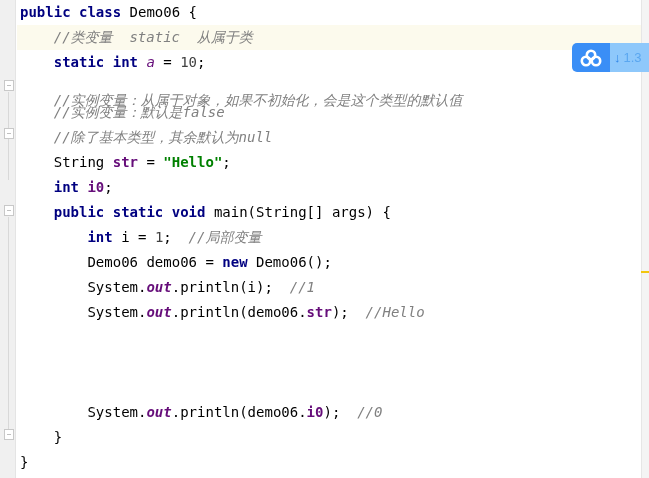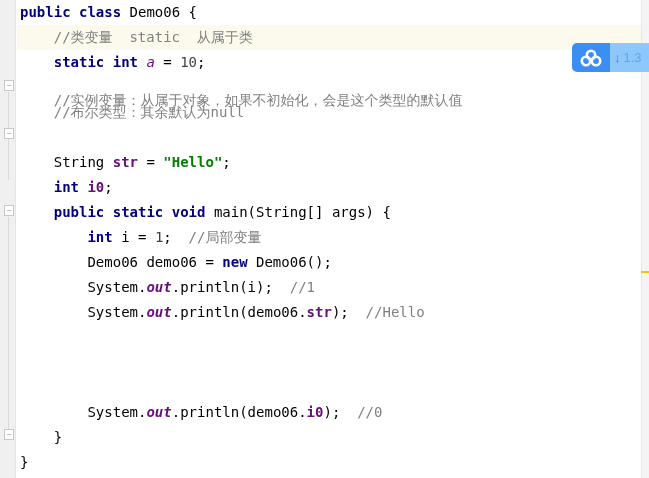--- a/index.html
+++ b/index.html
@@ -11,7 +11,7 @@
   .line.current { background:#fcfaed; }
   .code { position:absolute; left:3px; top:0; }
   .kw { color:#000080; font-weight:bold; }
-  .cm { color:#808080; }
+  .cm { color:#808080; font-style:italic; }
   .num { color:#404040; }
   .str { color:#008000; font-weight:bold; }
   .fld { color:#660e7a; font-weight:bold; }

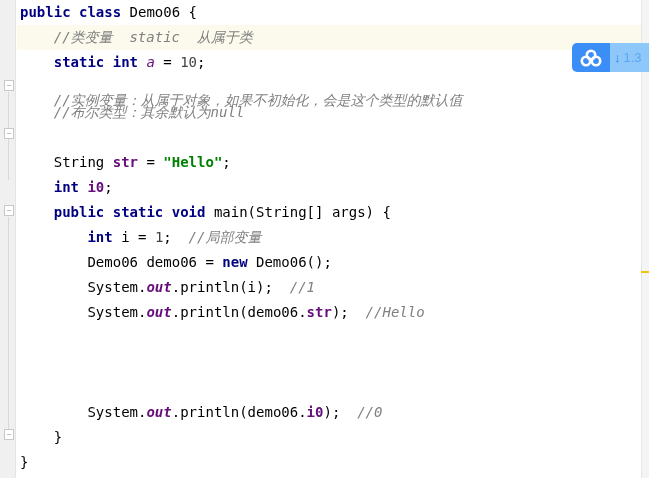--- a/index.html
+++ b/index.html
@@ -46,7 +46,7 @@
     <div class="line current" style="top: 25px;"><span class="code"><span>    </span><span class="cm">//类变量  static  从属于类</span></span></div>
     <div class="line" style="top: 50px;"><span class="code"><span>    </span><span class="kw">static int </span><span class="sfld">a</span><span> = </span><span class="num">10</span><span>;</span></span></div>
     <div class="line" style="top: 88px; padding-left: 35px;"><span class="code"><span>    </span><span class="cm">//实例变量：从属于对象，如果不初始化，会是这个类型的默认值</span></span></div>
-    <div class="line" style="top: 100px;"><span class="code"><span>    </span><span class="cm">//布尔类型：其余默认为null</span></span></div>
+    <div class="line" style="top: 100px;"><span class="code"><span>    </span><span class="cm">//实例变量：默认是false</span></span></div>
     <div class="line" style="top: 125px;"><span class="code"><span>    </span></span></div>
     <div class="line" style="top: 150px;"><span class="code"><span>    String </span><span class="fld">str</span><span> = </span><span class="str">"Hello"</span><span>;</span></span></div>
     <div class="line" style="top: 175px;"><span class="code"><span>    </span><span class="kw">int </span><span class="fld">i0</span><span>;</span></span></div>

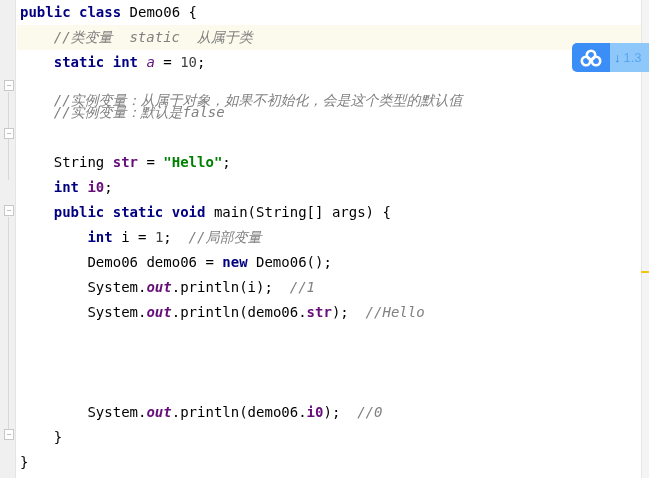--- a/index.html
+++ b/index.html
@@ -47,7 +47,7 @@
     <div class="line" style="top: 50px;"><span class="code"><span>    </span><span class="kw">static int </span><span class="sfld">a</span><span> = </span><span class="num">10</span><span>;</span></span></div>
     <div class="line" style="top: 88px; padding-left: 35px;"><span class="code"><span>    </span><span class="cm">//实例变量：从属于对象，如果不初始化，会是这个类型的默认值</span></span></div>
     <div class="line" style="top: 100px;"><span class="code"><span>    </span><span class="cm">//实例变量：默认是false</span></span></div>
-    <div class="line" style="top: 125px;"><span class="code"><span>    </span></span></div>
+    <div class="line" style="top: 125px;"><span class="code"><span>    </span><span class="cm">//除了基本类型，其余默认为null</span></span></div>
     <div class="line" style="top: 150px;"><span class="code"><span>    String </span><span class="fld">str</span><span> = </span><span class="str">"Hello"</span><span>;</span></span></div>
     <div class="line" style="top: 175px;"><span class="code"><span>    </span><span class="kw">int </span><span class="fld">i0</span><span>;</span></span></div>
     <div class="line" style="top: 200px;"><span class="code"><span>    </span><span class="kw">public static void </span><span>main(String[] args) {</span></span></div>

